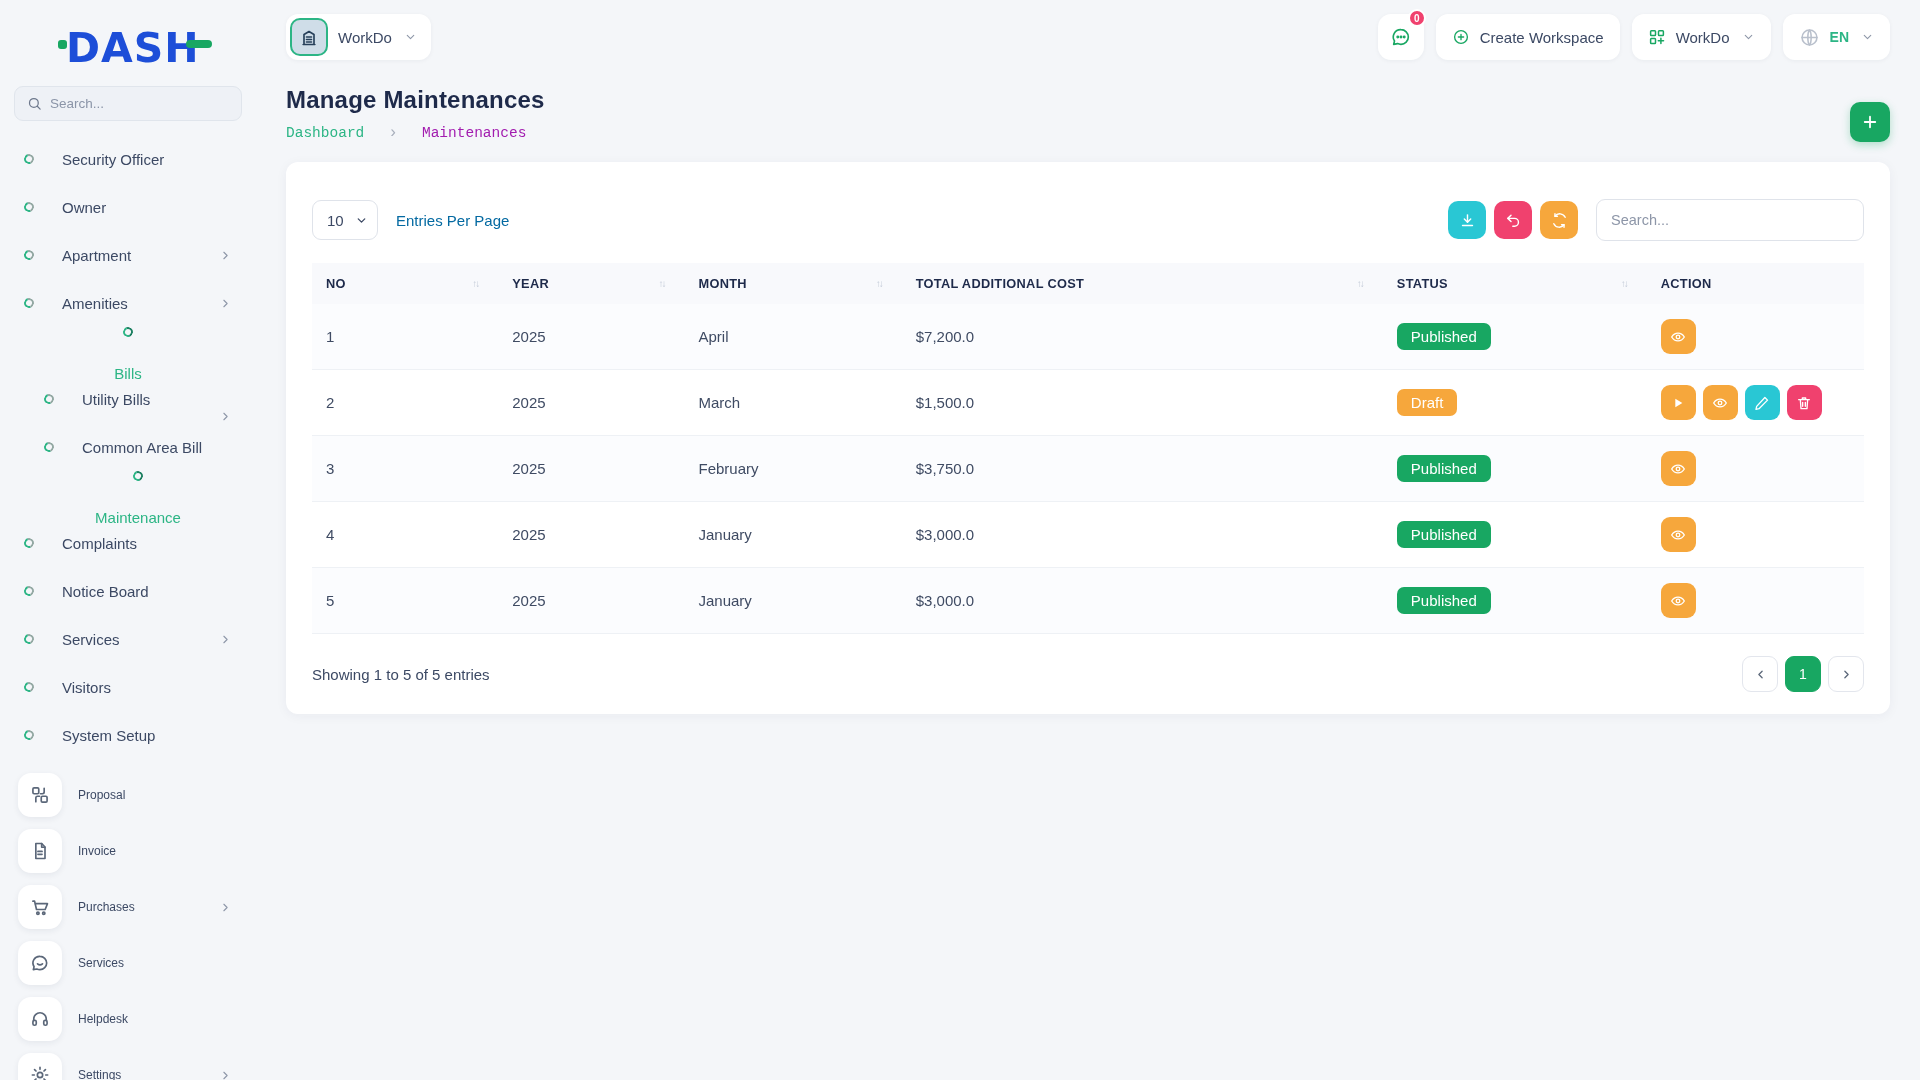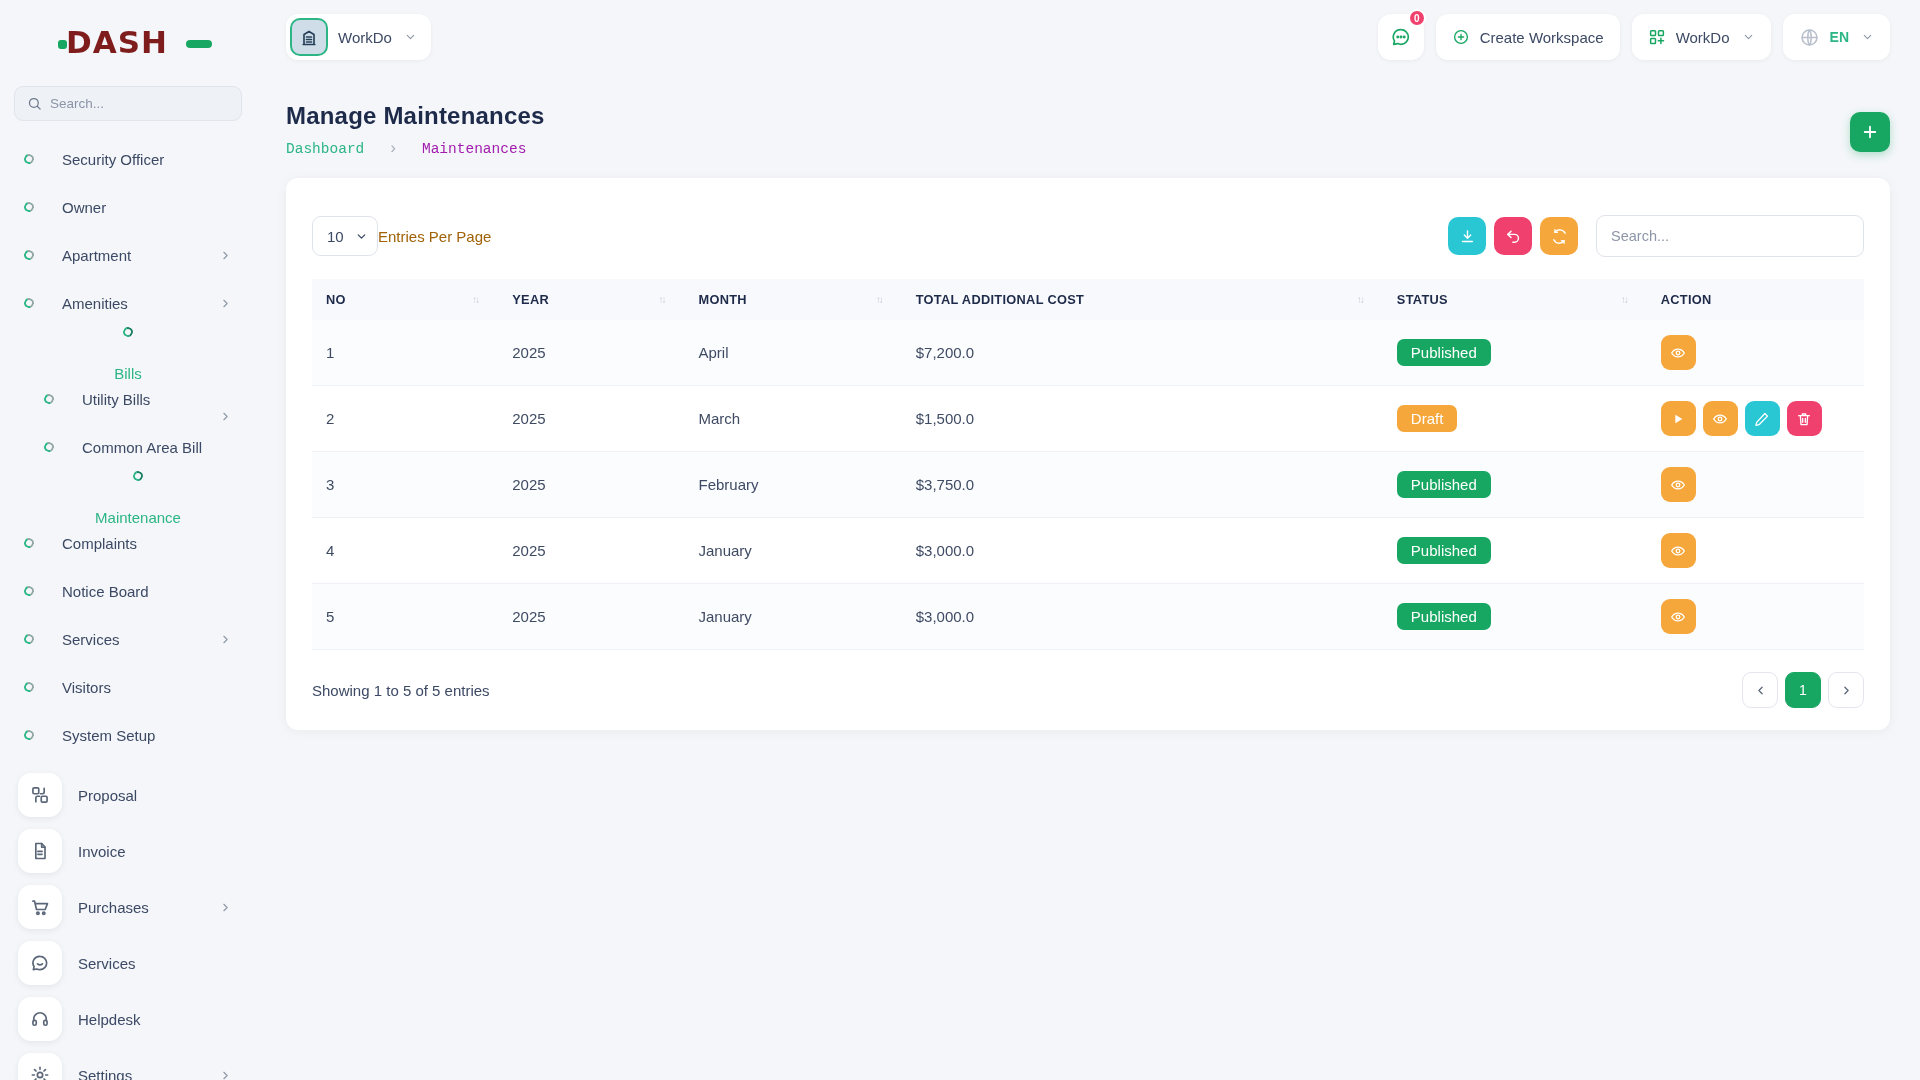--- a/index.html
+++ b/index.html
@@ -16,7 +16,7 @@
   
   .sidebar { width:256px; flex:0 0 256px; padding:22px 14px 10px 14px; }
   .logo { position:relative; width:130px; margin:2px auto 0 52px; height:40px; cursor:pointer; }
-  .logo-text { font-weight:900; font-size:31px; letter-spacing:1px; color:#7f1d1d; font-family:"DejaVu Sans",sans-serif; }
+  .logo-text { font-weight:900; font-size:41px; letter-spacing:1px; color:#1d4ed8; font-family:"DejaVu Sans",sans-serif; }
   .logo-dot { position:absolute; left:-8px; top:16px; width:9px; height:9px; border-radius:3px; background:var(--green); }
   .logo-dash { position:absolute; right:-16px; top:16px; width:26px; height:8px; border-radius:4px; background:var(--green); }
   .side-search { display:flex; align-items:center; gap:8px; margin-top:22px; height:35px;

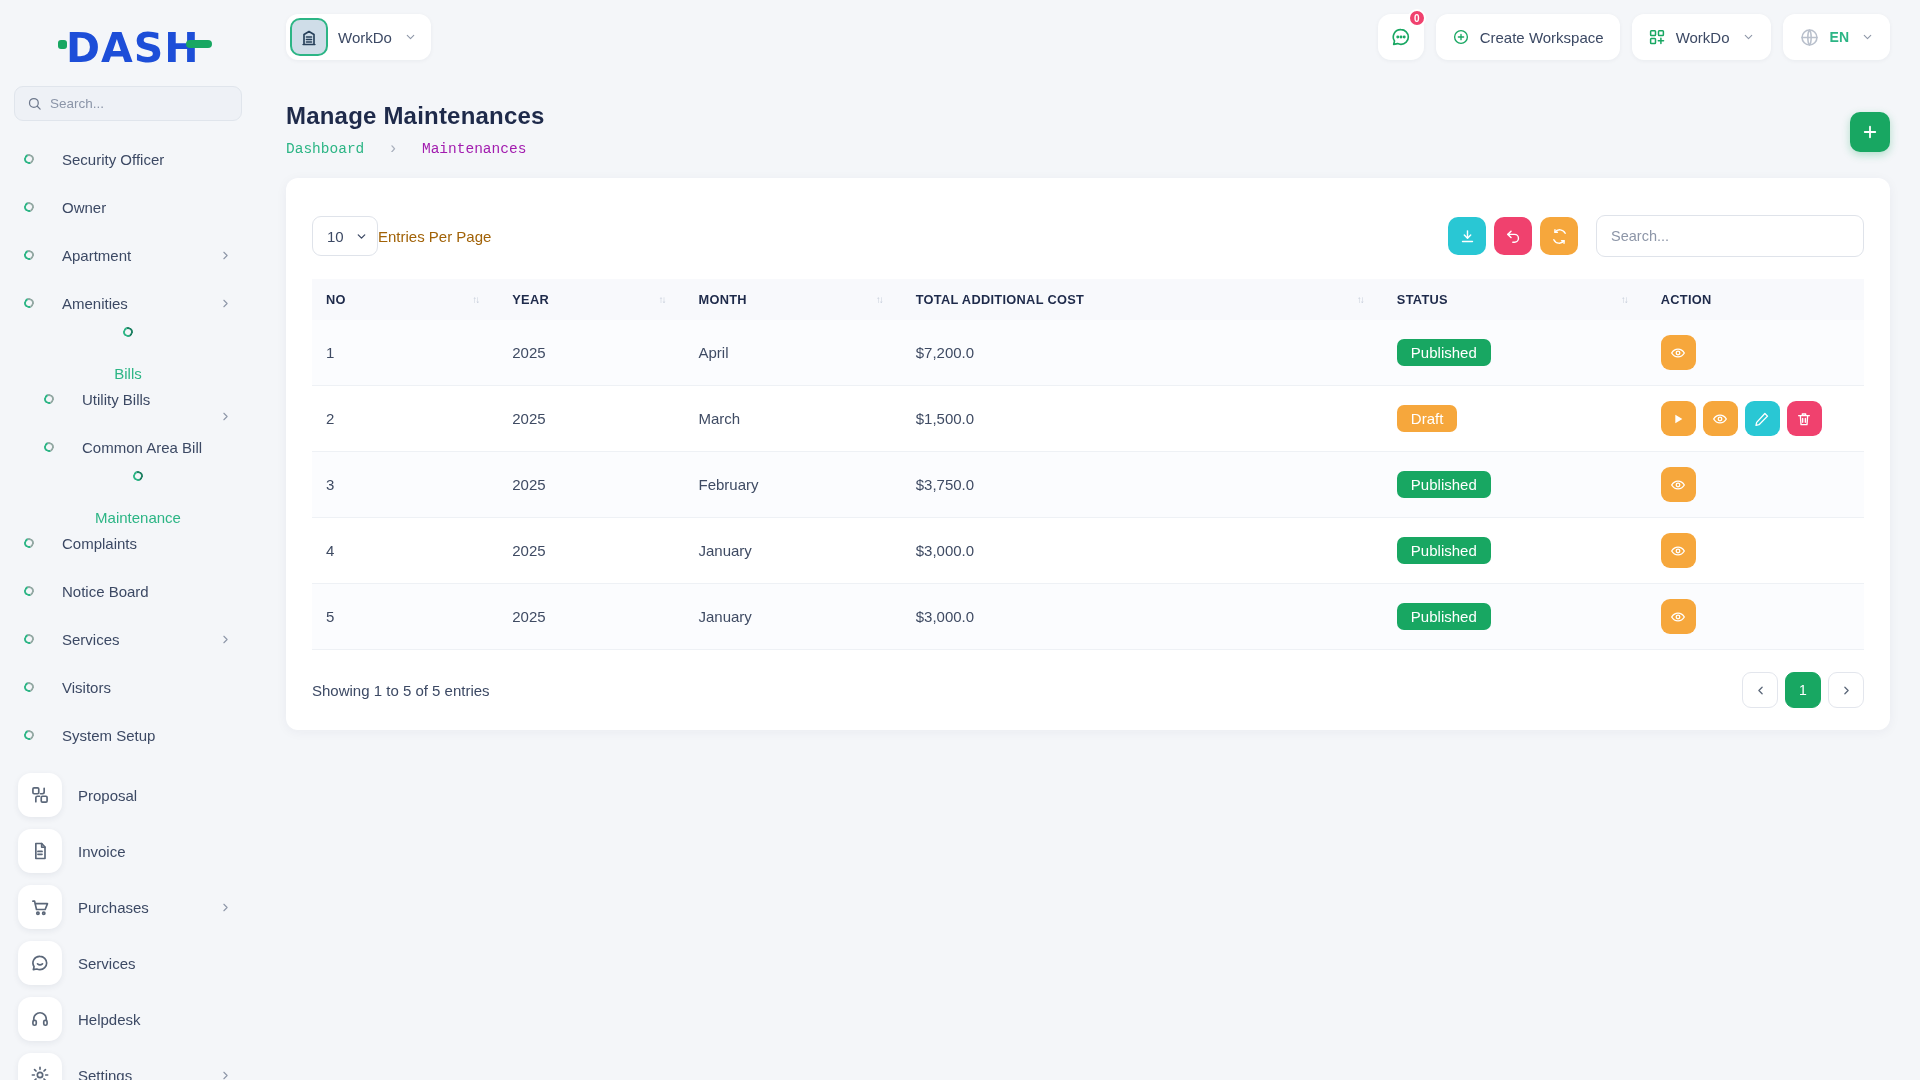--- a/index.html
+++ b/index.html
@@ -62,7 +62,7 @@
   .gray-ic { color:#b9c0cc; }
   .lang { color:var(--accent); font-weight:bold; font-size:14px; }
 
-  .page-head { display:flex; align-items:center; margin-top:40px; }
+  .page-head { display:flex; align-items:flex-end; margin-top:24px; }
   h1 { font-size:24px; font-weight:700; color:var(--navy); letter-spacing:.2px; }
   .crumbs { margin-top:10px; font-size:14.5px; display:flex; gap:24px; align-items:center;font-family:Liberation Mono, monospace; }
   .crumbs a { color:var(--accent); text-decoration:none; cursor:pointer; }

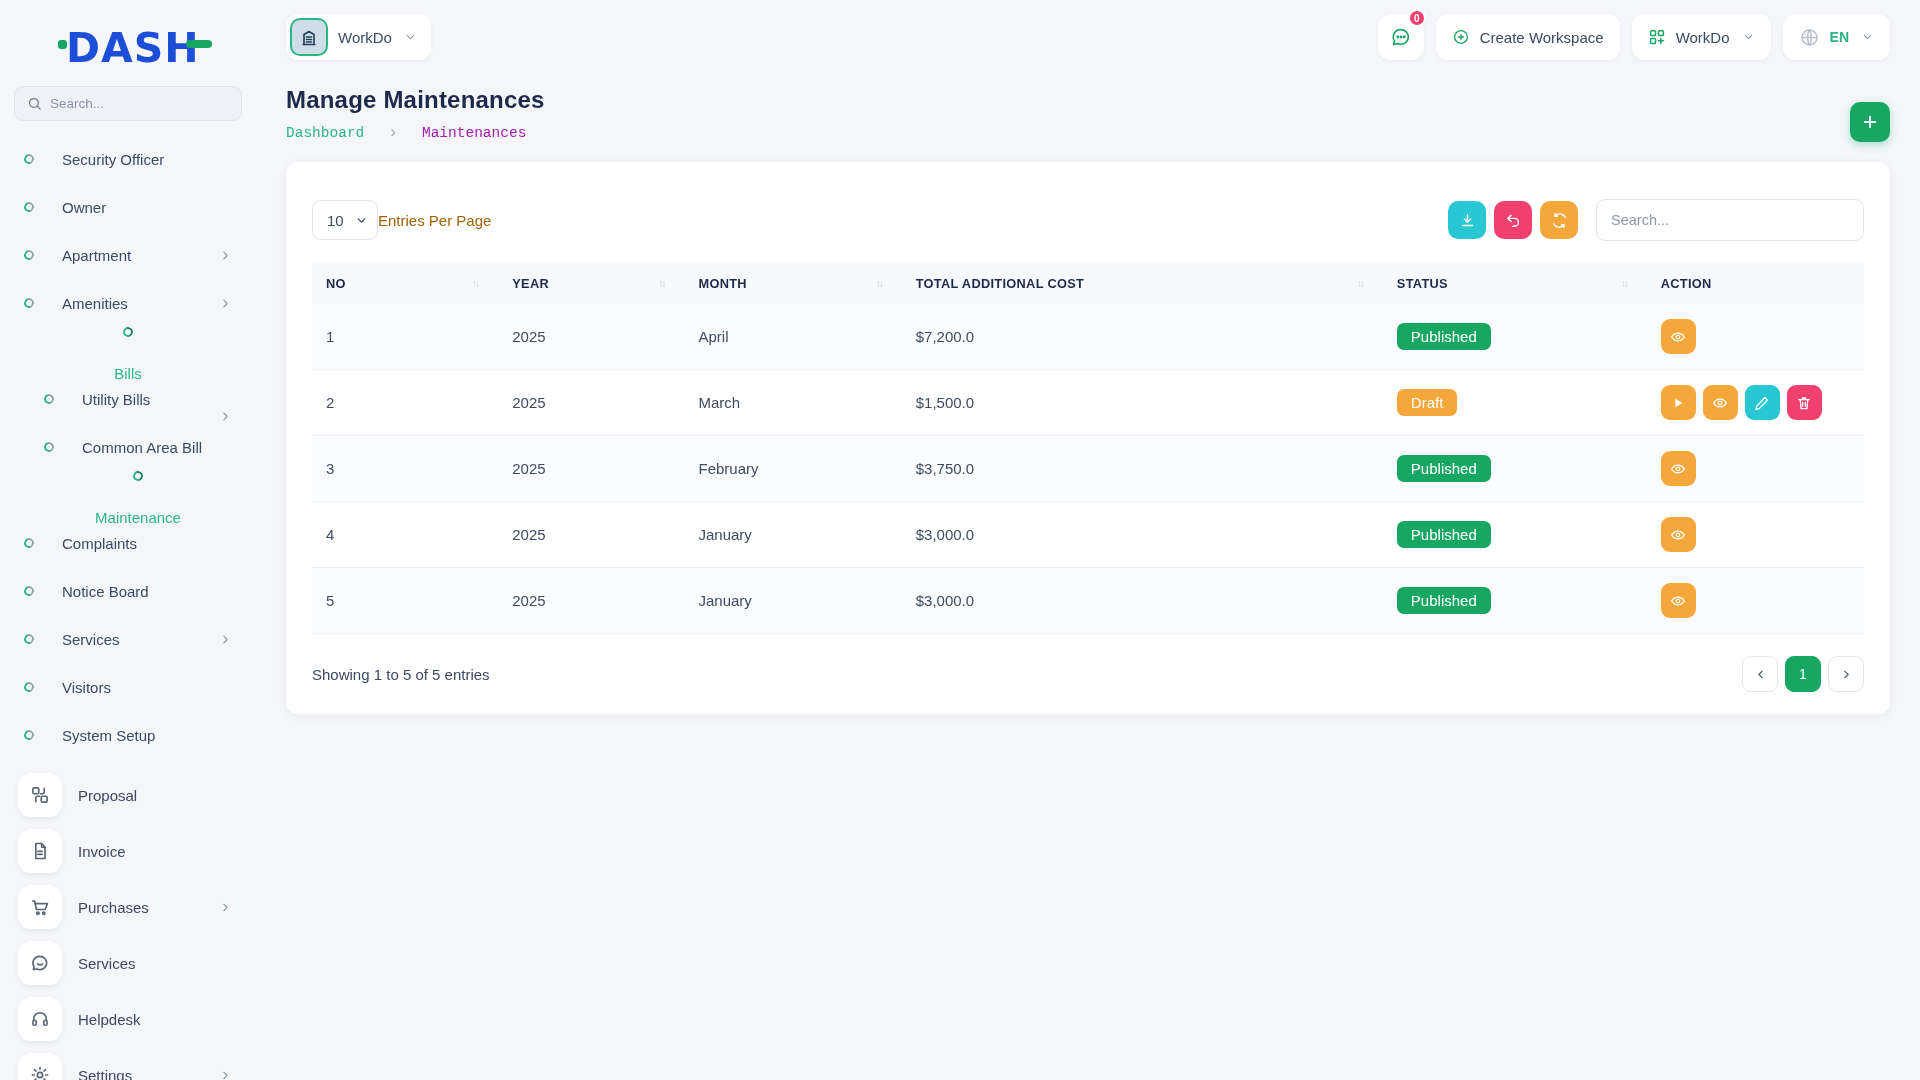--- a/index.html
+++ b/index.html
@@ -78,7 +78,7 @@
   .select-wrap select { appearance:none; -webkit-appearance:none; width:66px; height:40px; border:1px solid #dfe3ea; border-radius:9px;
     background:#fff; font:inherit; color:#3c4964; padding:0 26px 0 14px; cursor:pointer; outline:none; }
   .select-wrap .chev { position:absolute; right:10px; top:14px; color:#3c4964; pointer-events:none; }
-  .controls-label { font-size:15px; color:#a16207; }
+  .controls-label { margin-left:18px; font-size:15px; color:#0369a1; }
   .spacer { flex:1; }
   .toolbar { display:flex; gap:8px; margin-right:18px; }
   .toolbtn { width:38px; height:38px; border:0; border-radius:10px; color:#fff; cursor:pointer;

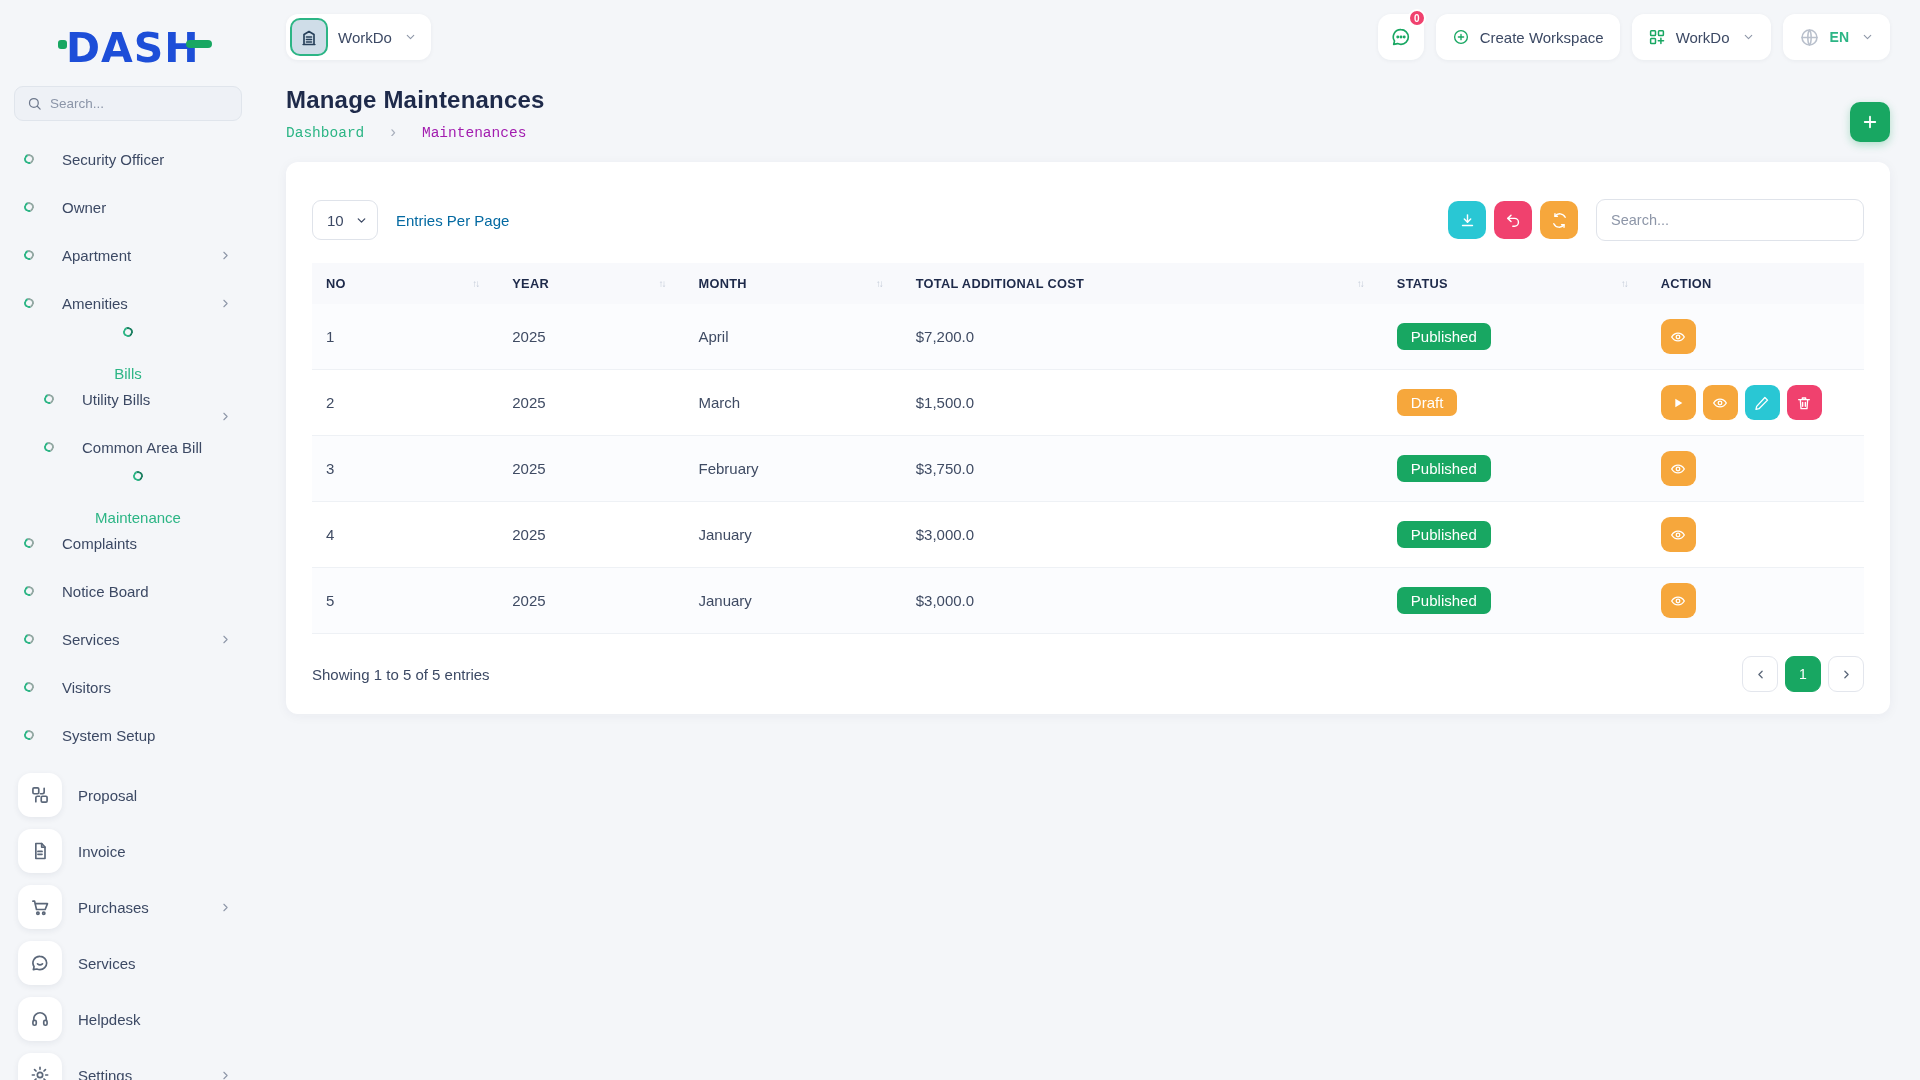--- a/index.html
+++ b/index.html
@@ -39,7 +39,7 @@
   .tool-tile { width:44px; height:44px; border-radius:13px; background:#fff; box-shadow:0 2px 6px rgba(25,39,77,.07);
     display:flex; align-items:center; justify-content:center; color:#5b6779; flex:0 0 44px; }
   .tool-tile .icon { width:20px; height:20px; }
-  .tool-label { font-size:15px; font-weight:500; }
+  .tool-label { font-size:12px; font-weight:500; }
 
   
   .main { flex:1; padding:12px 30px 0 30px; }

